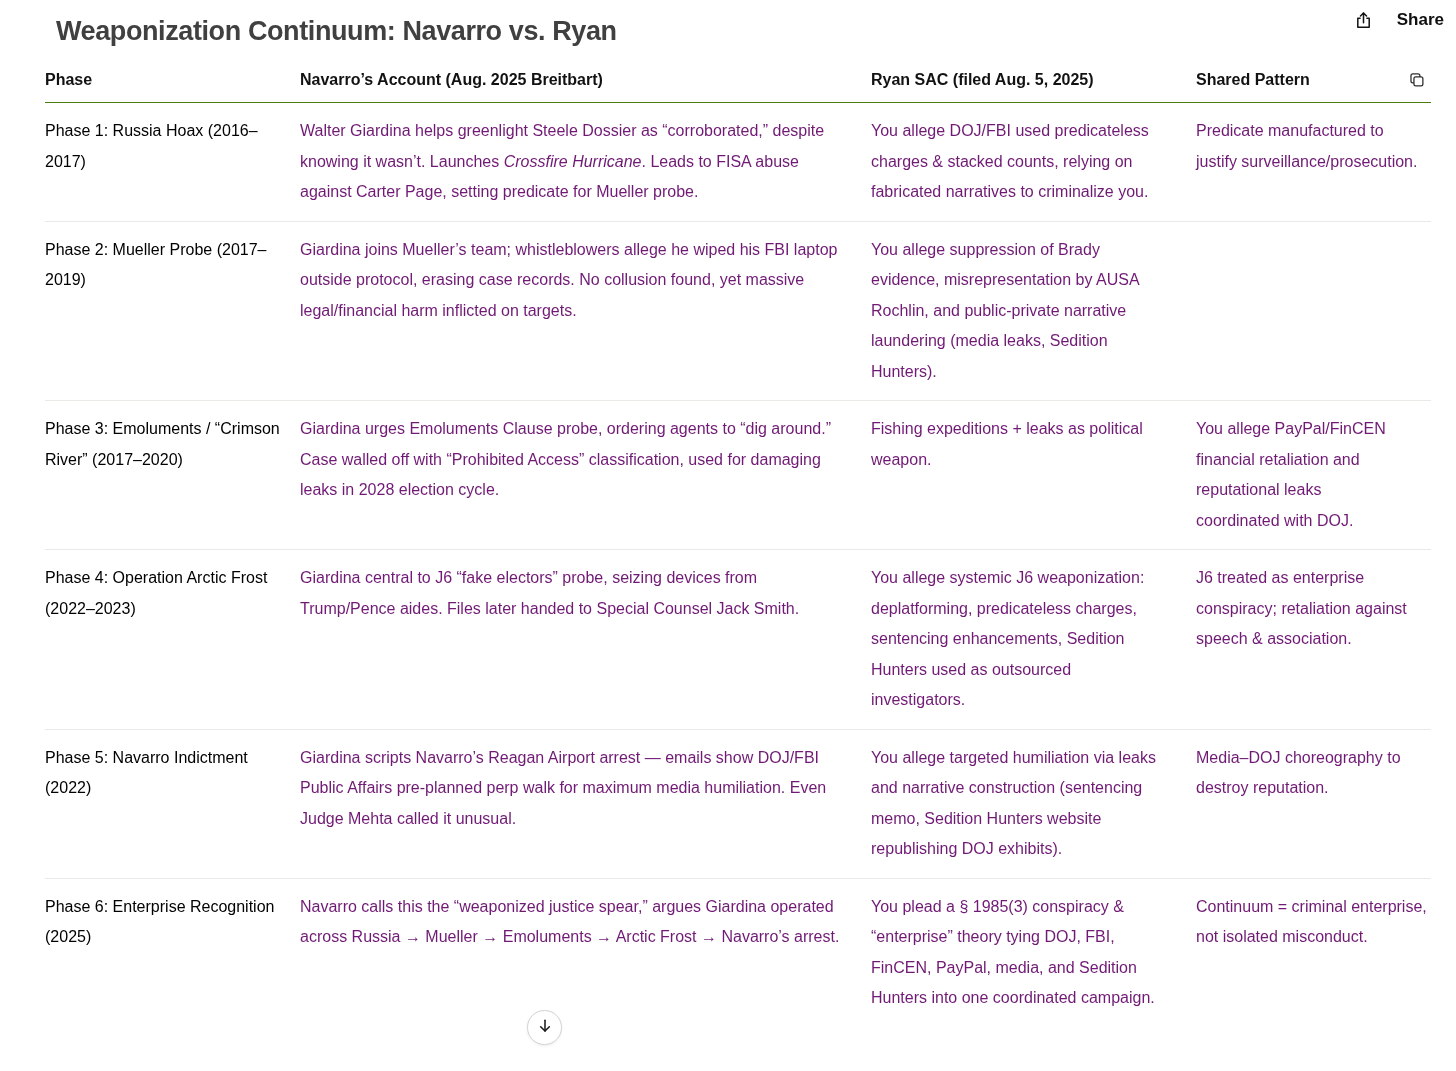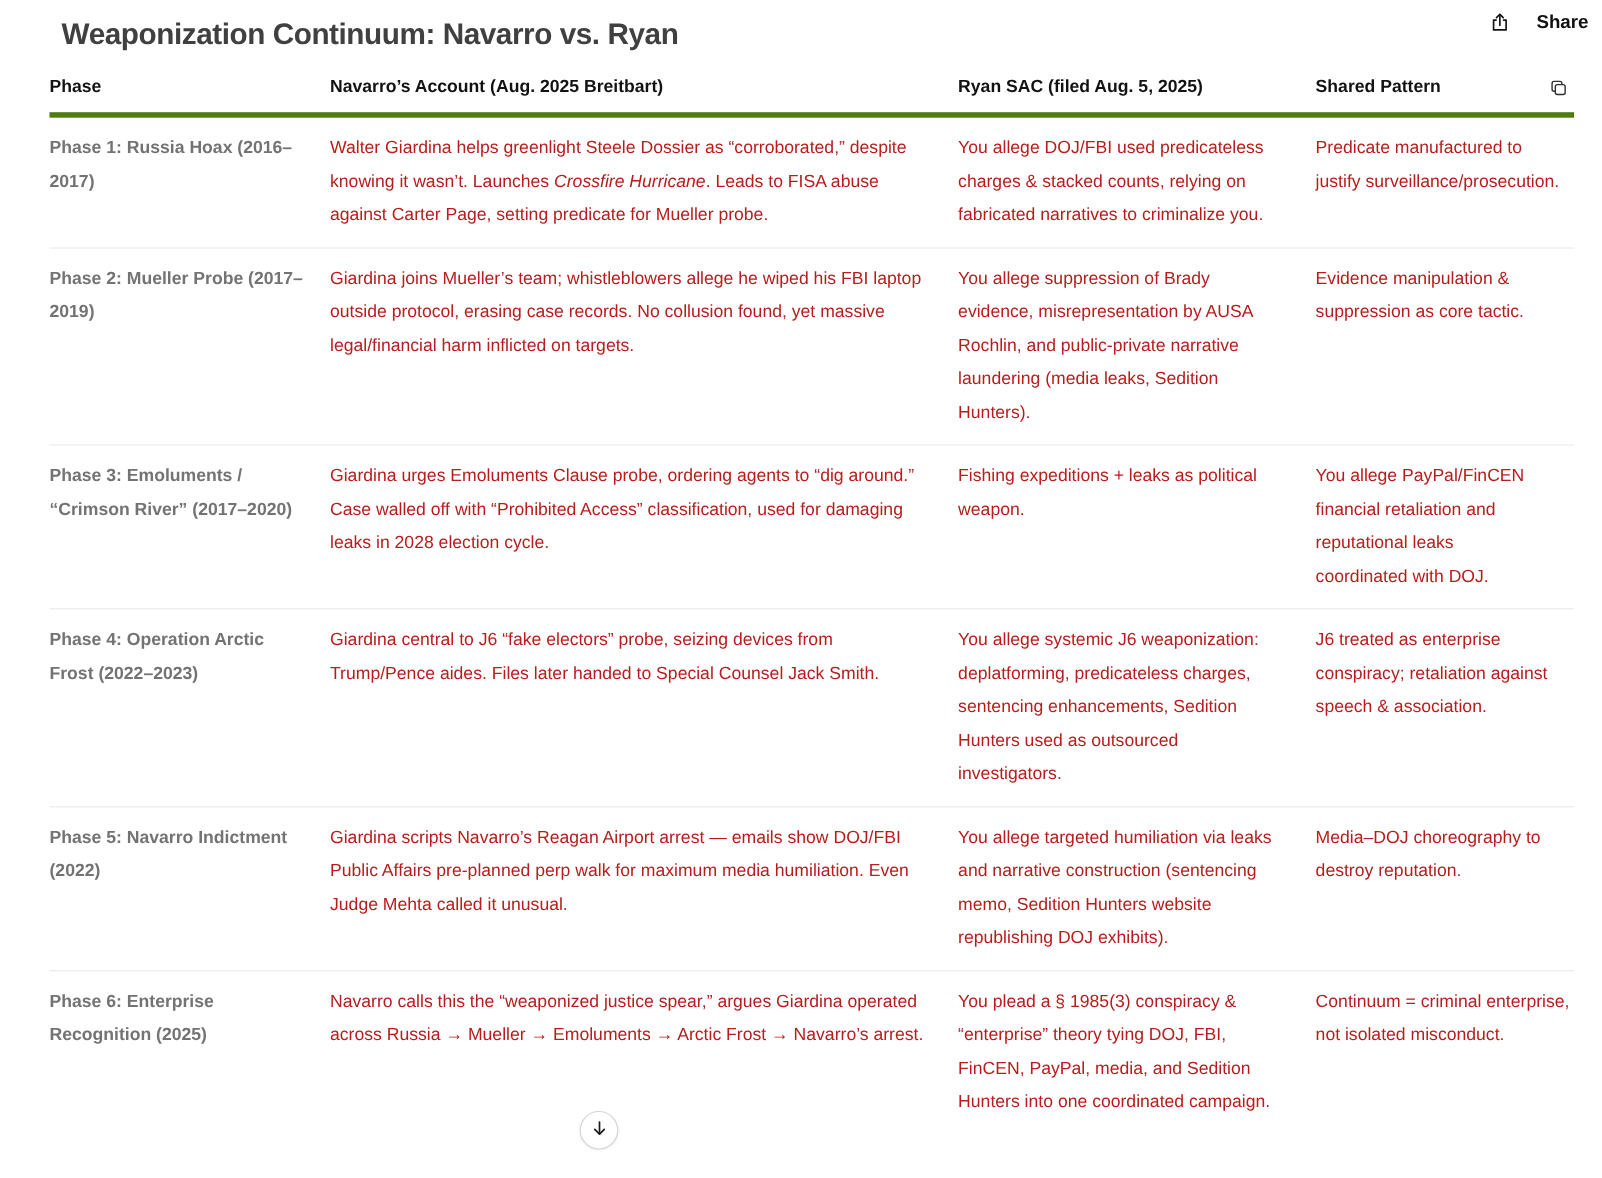--- a/index.html
+++ b/index.html
@@ -18,7 +18,7 @@
 
   .table-wrap { margin-left:45px; width:1386px; }
   .thead, .trow { display:grid; grid-template-columns:255px 571px 325px 235px; }
-  .thead { border-bottom:5px solid #4d7c0f; position:relative; }
+  .thead { border-bottom:1px solid #4d7c0f; position:relative; }
   .th { font-weight:700; font-size:16px; padding:10px 24px 13px 0; color:#121212; }
   .copy-btn { position:absolute; right:4px; top:8px; background:none; border:none;
     cursor:pointer; padding:2px; }

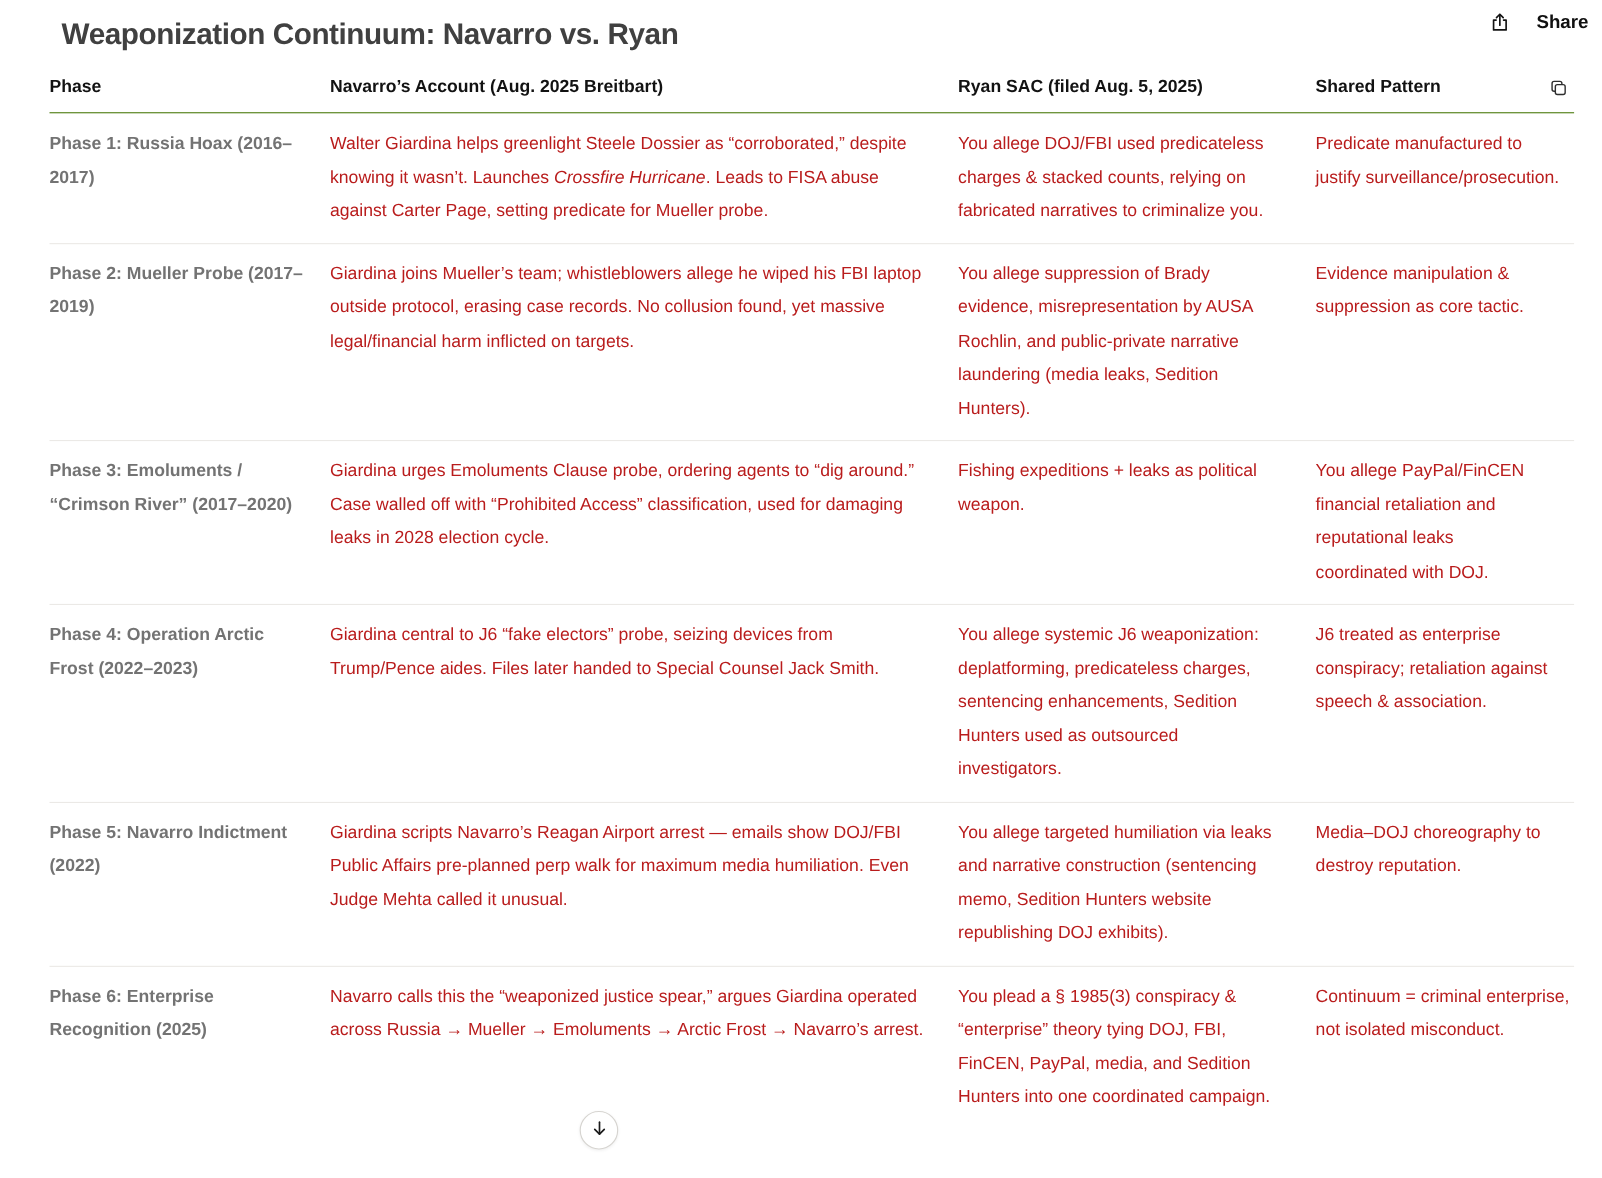--- a/index.html
+++ b/index.html
@@ -26,7 +26,7 @@
   .trow { border-bottom:1px solid #ebe9e6; }
   .trow:last-child { border-bottom:none; }
   .td { font-size:16px; line-height:30.5px; padding:13px 24px 13px 0; color:#b91c1c; }
-  .td.phase  { font-weight:700; padding-right:18px; color:#737373; }
+  .td.phase  { font-weight:400; padding-right:18px; color:#000000; }
   .td.navarro{ padding-right:30px; }
   .td.ryan   { padding-right:38px; }
   .td.shared { padding-right:4px; }

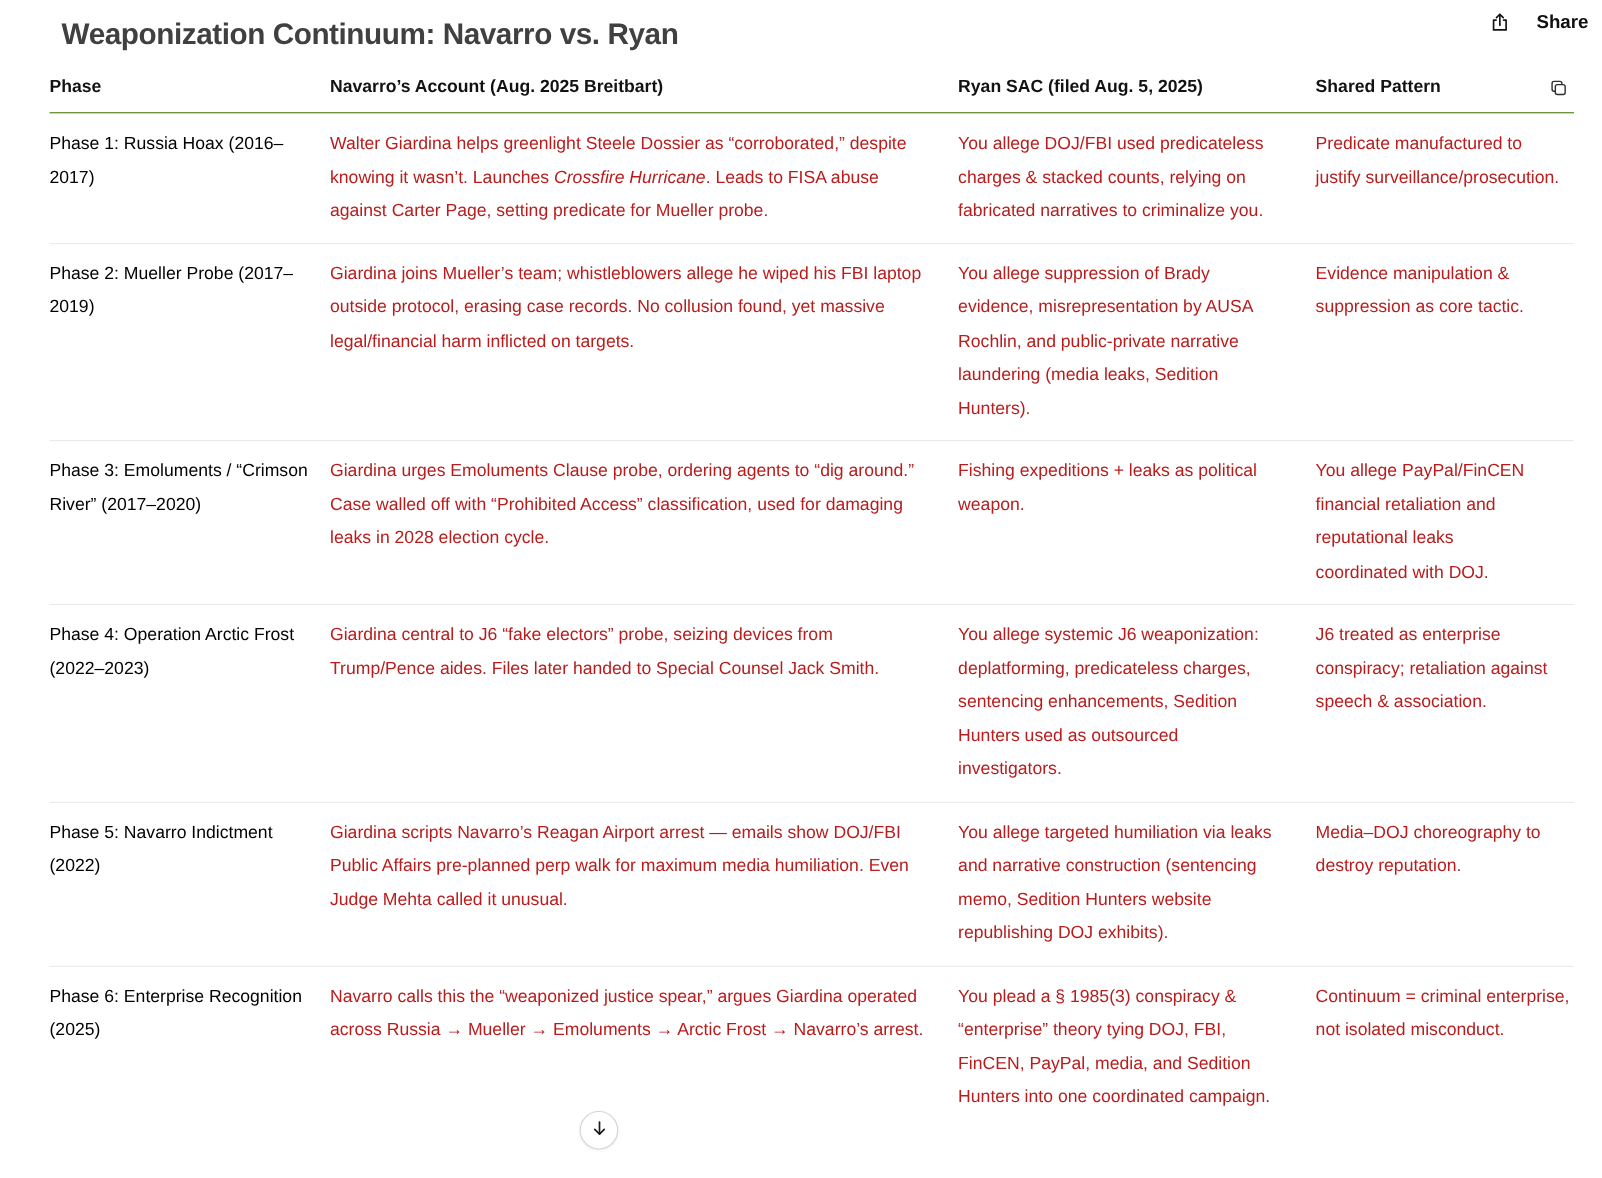--- a/index.html
+++ b/index.html
@@ -25,7 +25,7 @@
 
   .trow { border-bottom:1px solid #ebe9e6; }
   .trow:last-child { border-bottom:none; }
-  .td { font-size:16px; line-height:30.5px; padding:13px 24px 13px 0; color:#b91c1c; }
+  .td { font-size:16px; line-height:30.5px; padding:13px 24px 13px 0; color:#701a75; }
   .td.phase  { font-weight:400; padding-right:18px; color:#000000; }
   .td.navarro{ padding-right:30px; }
   .td.ryan   { padding-right:38px; }

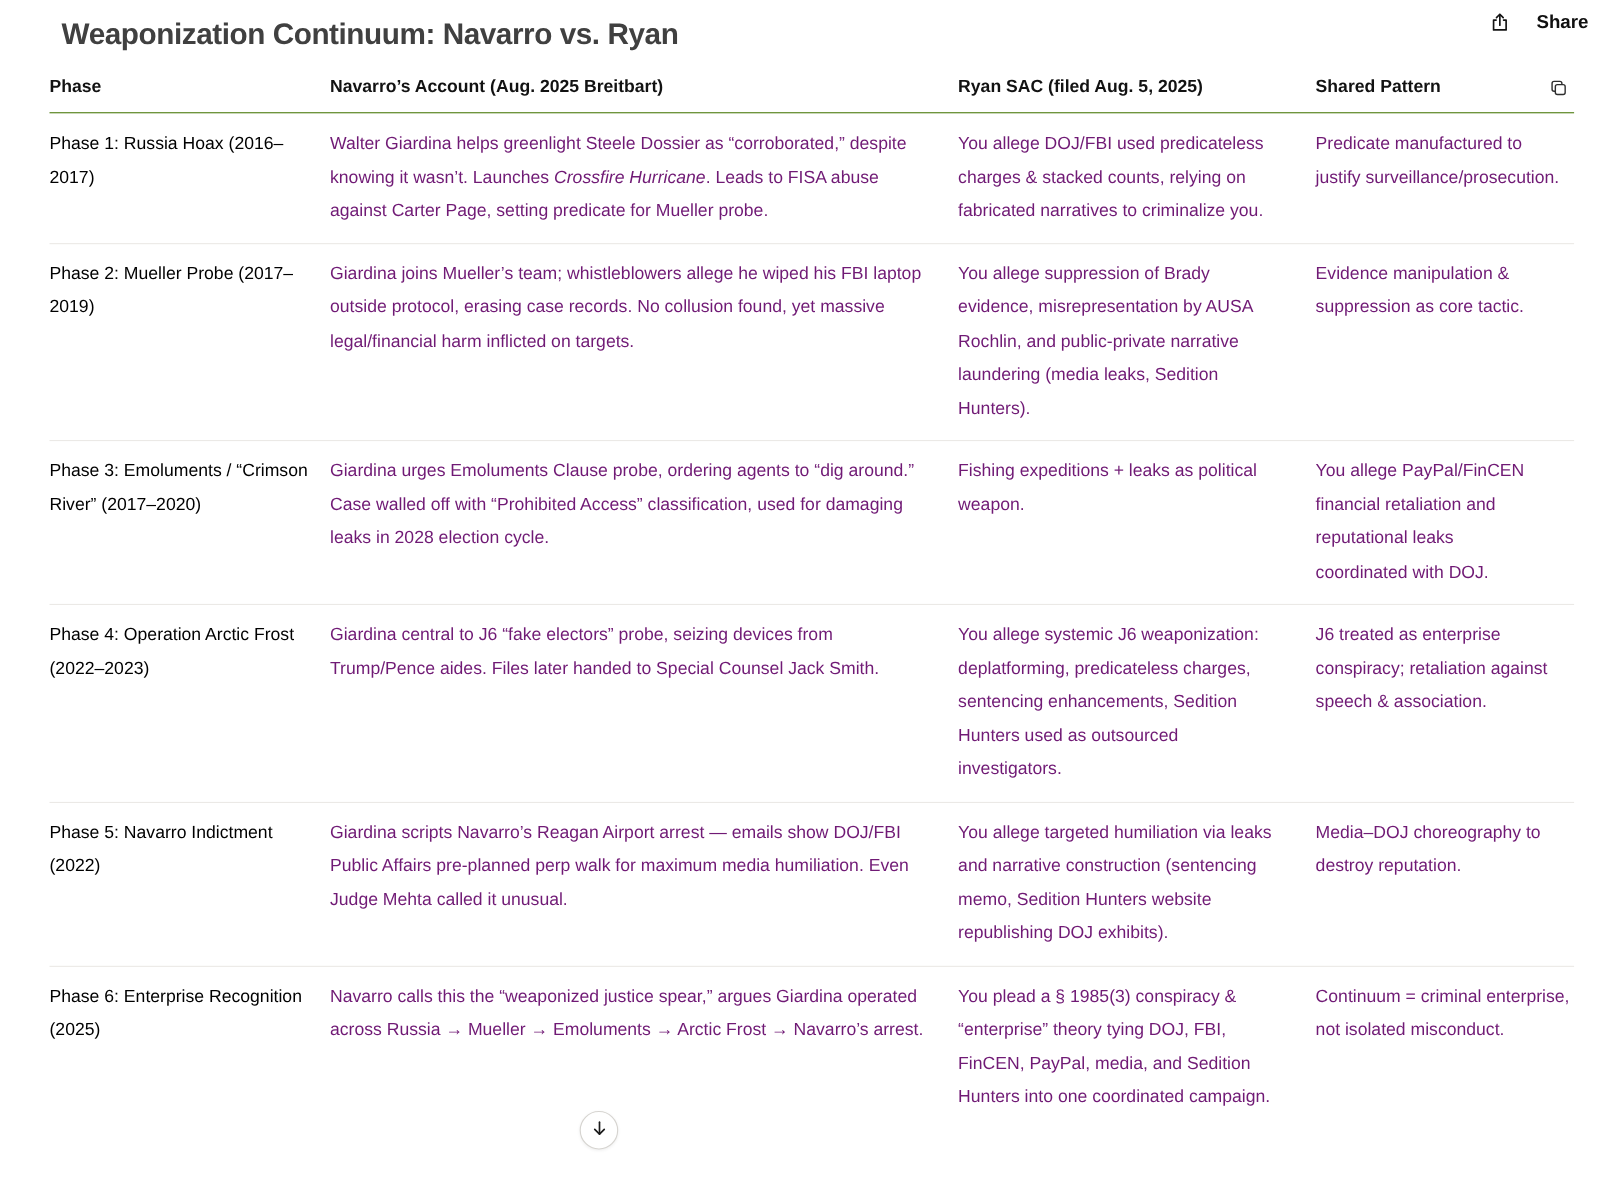--- a/index.html
+++ b/index.html
@@ -85,7 +85,6 @@
       <div class="td phase">Phase 2: Mueller Probe (2017–2019)</div>
       <div class="td navarro">Giardina joins Mueller’s team; whistleblowers allege he wiped his FBI laptop outside protocol, erasing case records. No collusion found, yet massive legal/financial harm inflicted on targets.</div>
       <div class="td ryan">You allege suppression of Brady evidence, misrepresentation by AUSA Rochlin, and public-private narrative laundering (media leaks, Sedition Hunters).</div>
-      <div class="td shared"><span class="bold">Evidence manipulation &amp; suppression</span><span> as core tactic.</span></div>
     </div>
 
     <div class="trow">

